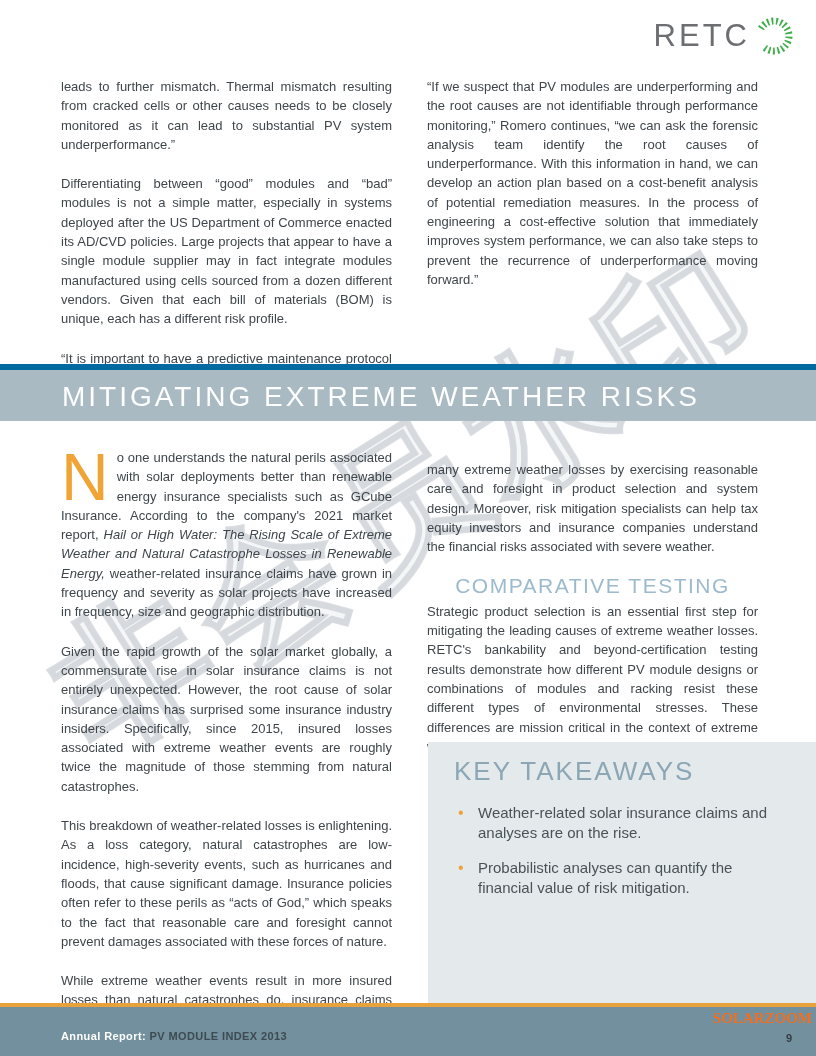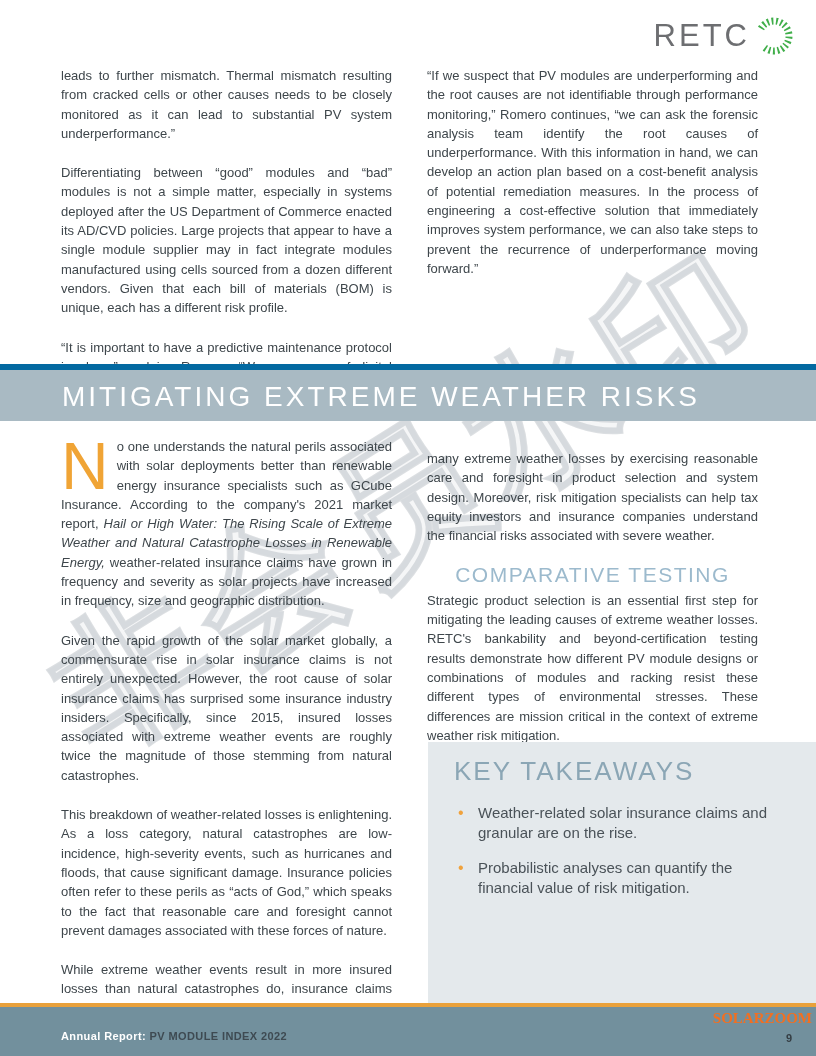--- a/index.html
+++ b/index.html
@@ -24,7 +24,7 @@
 
   
   .col { position:absolute; width:331px; z-index:2; font-size:13px; line-height:19.3px;
-         color:#3e464b; text-align:justify; }
+         color:#3e464b; text-align:justify;margin-top:11px; }
   .col p { margin-bottom:20px; }
   .intro-left  { left:61px;  top:66px; }
   .intro-right { left:427px; top:66px; }

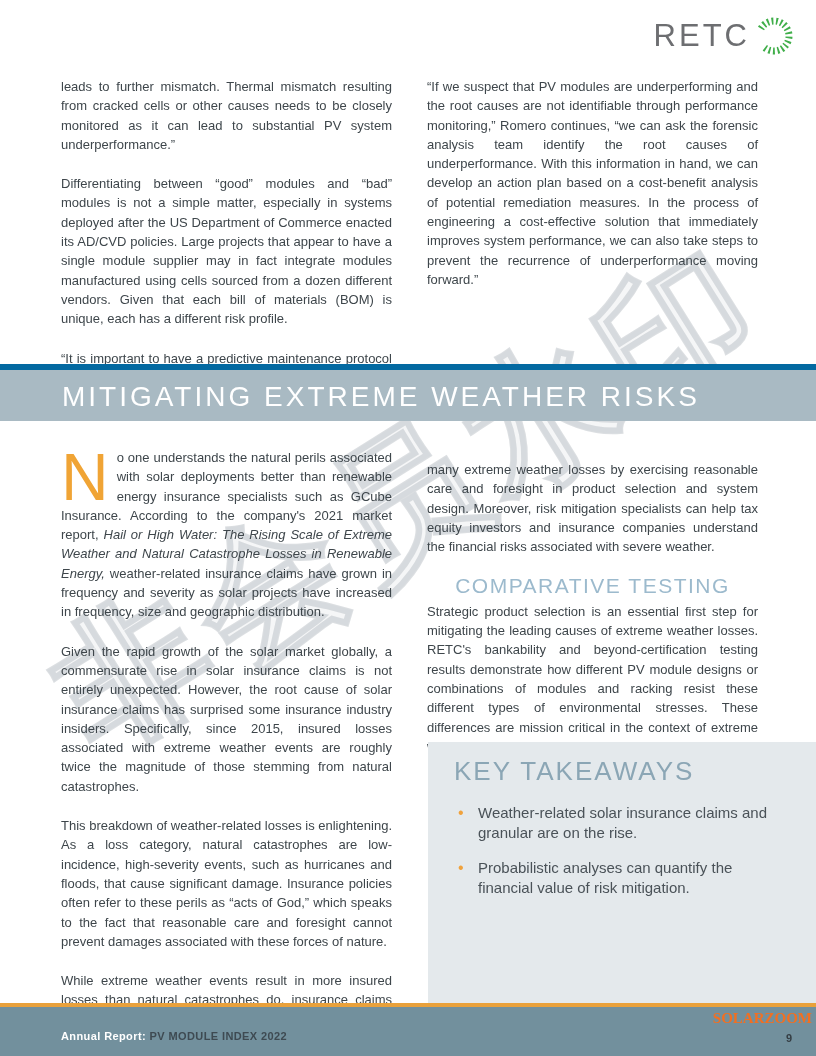--- a/index.html
+++ b/index.html
@@ -113,7 +113,7 @@
   <aside class="takeaways">
     <h2 class="takeaways-heading">KEY TAKEAWAYS</h2>
     <ul>
-      <li>Weather-related solar insurance claims and granular are on the rise.</li>
+      <li>Weather-related solar insurance claims and analyses are on the rise.</li>
       <li>Probabilistic analyses can quantify the financial value of risk mitigation.</li>
     </ul>
   </aside>

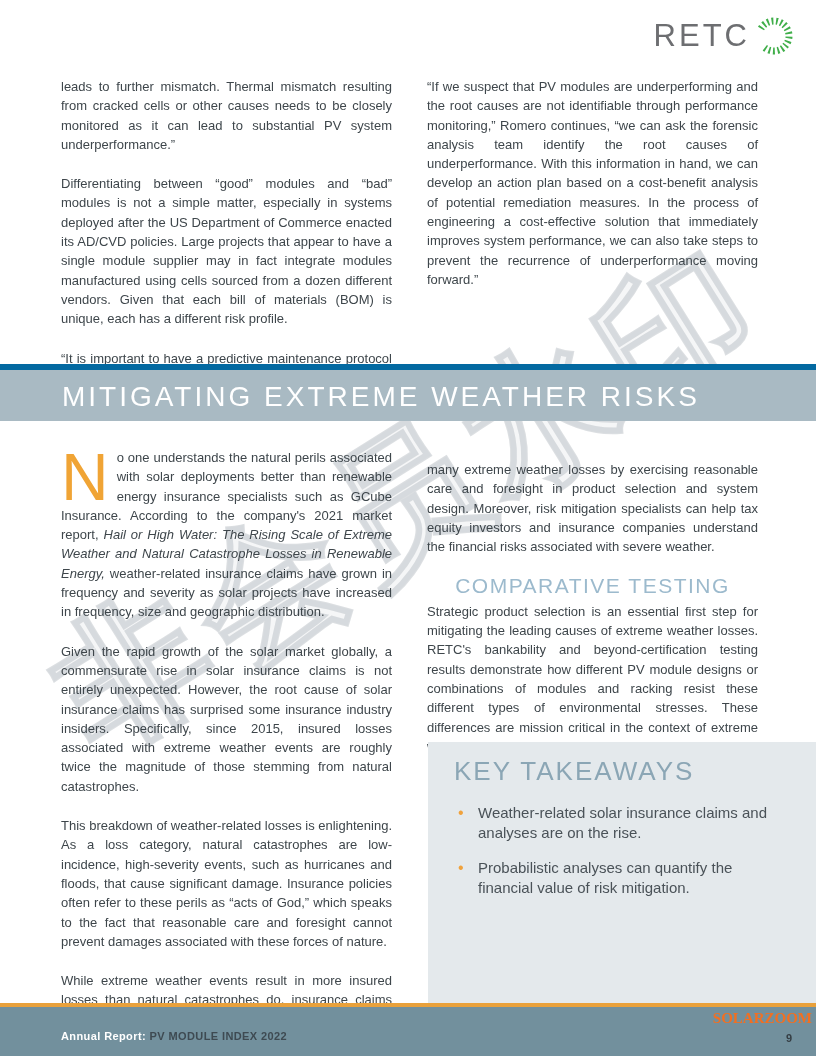--- a/index.html
+++ b/index.html
@@ -120,7 +120,7 @@
 
   <footer class="footer">
     <div class="footer-left">
-      <span class="footer-label">Annual Report:</span><span class="footer-title"> PV MODULE INDEX 2022</span>
+      <span class="footer-label">Annual Report:</span><span class="footer-title"> PV MODULE INDEX 2013</span>
     </div>
     <div class="solarzoom">SOLARZOOM</div>
     <div class="page-number">9</div>

